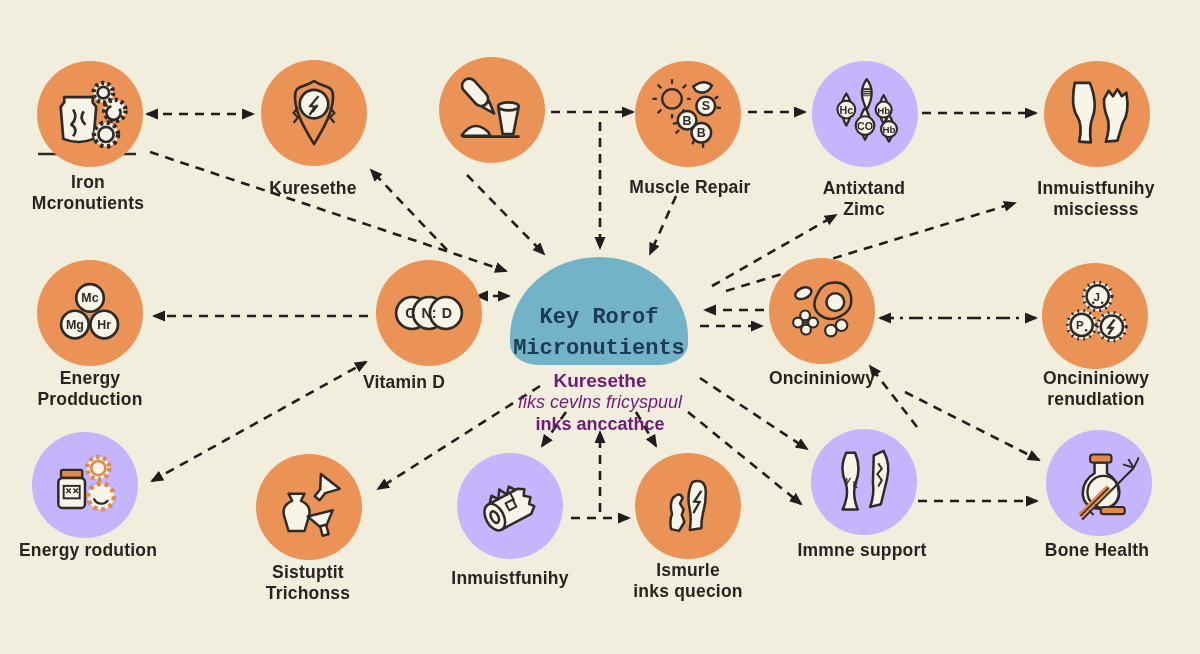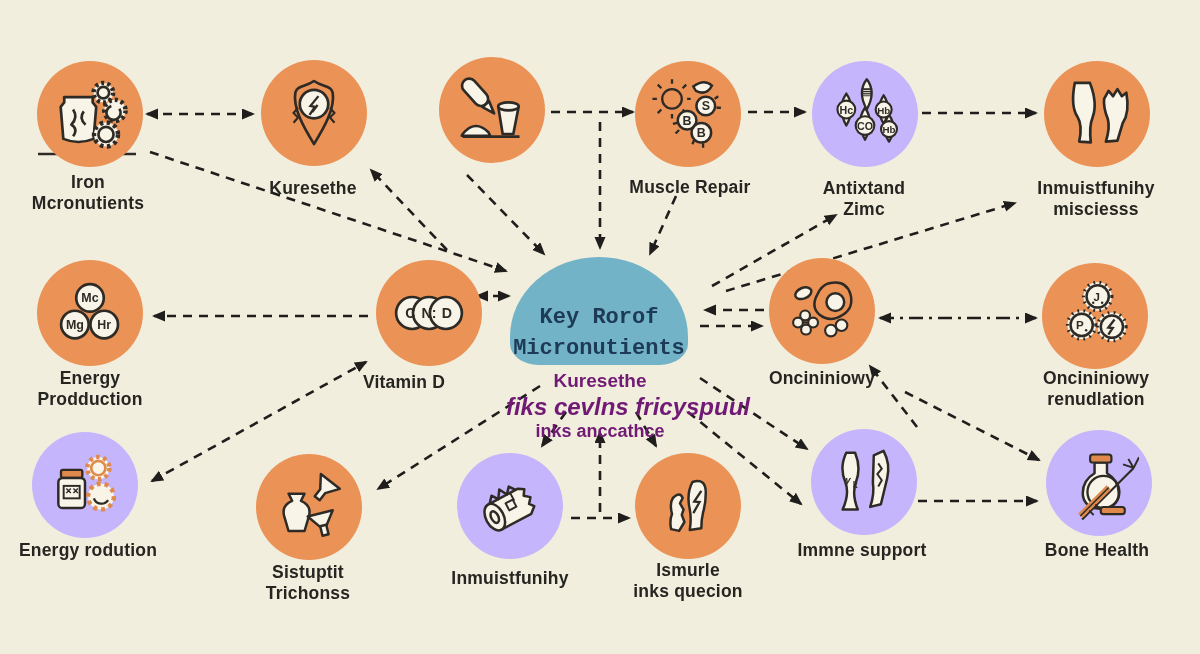--- a/index.html
+++ b/index.html
@@ -21,7 +21,7 @@
   .center-sub{position:absolute;left:600px;top:369px;transform:translateX(-50%);width:300px;
         text-align:center;color:#701a75;line-height:1.22;}
   .center-sub .l1{font-size:19px;font-weight:bold;}
-  .center-sub .l2{font-size:24px;font-weight:bold;font-style:italic;text-align:right;}
+  .center-sub .l2{font-size:18px;font-weight:normal;font-style:italic;}
   .center-sub .l3{font-size:18px;font-weight:bold;}
   .icon{display:block}
 </style>

